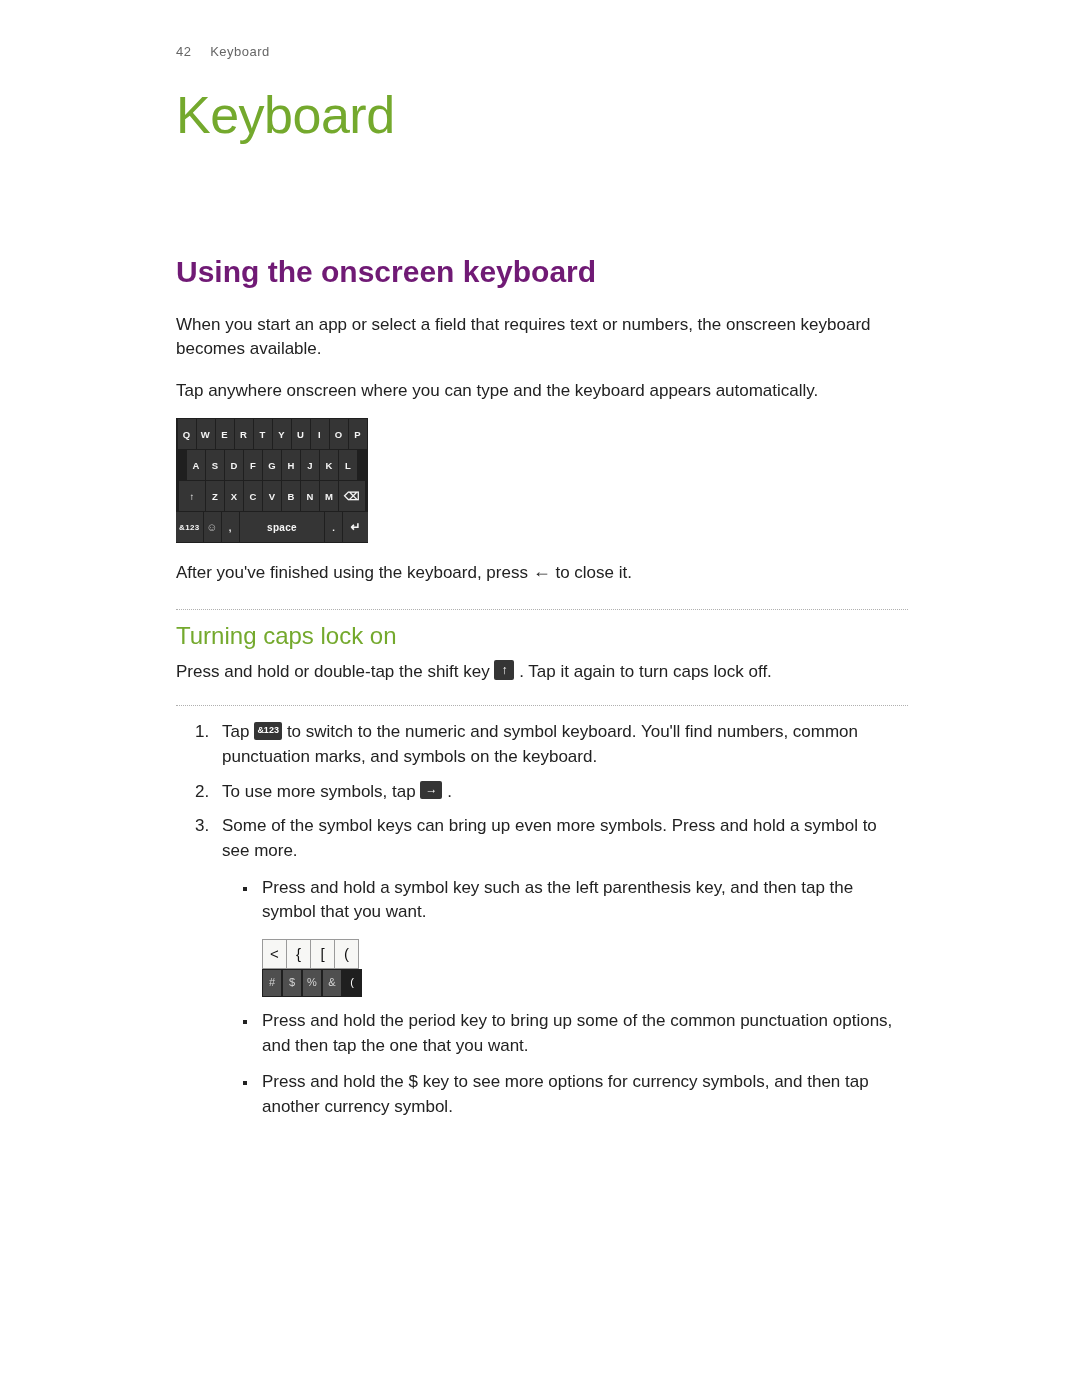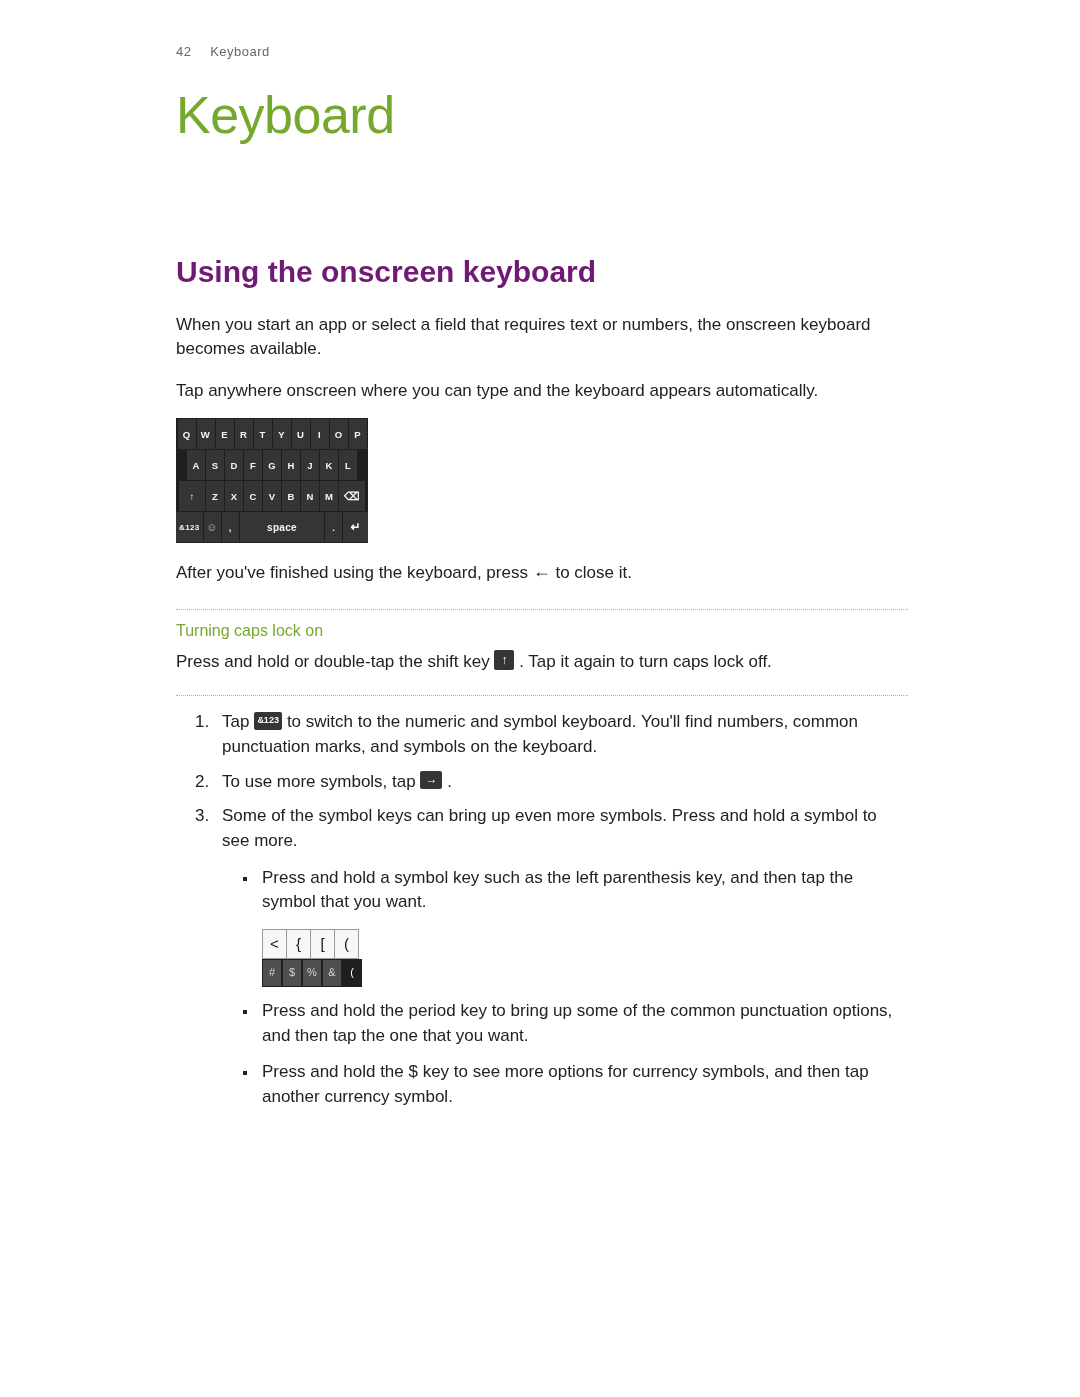--- a/index.html
+++ b/index.html
@@ -113,7 +113,7 @@
     margin: 22px 0 12px 0;
   }
   .sub-heading {
-    font-size: 16px;
+    font-size: 24px;
     color: #74a92d;
     font-weight: 400;
     margin: 0 0 10px 0;

